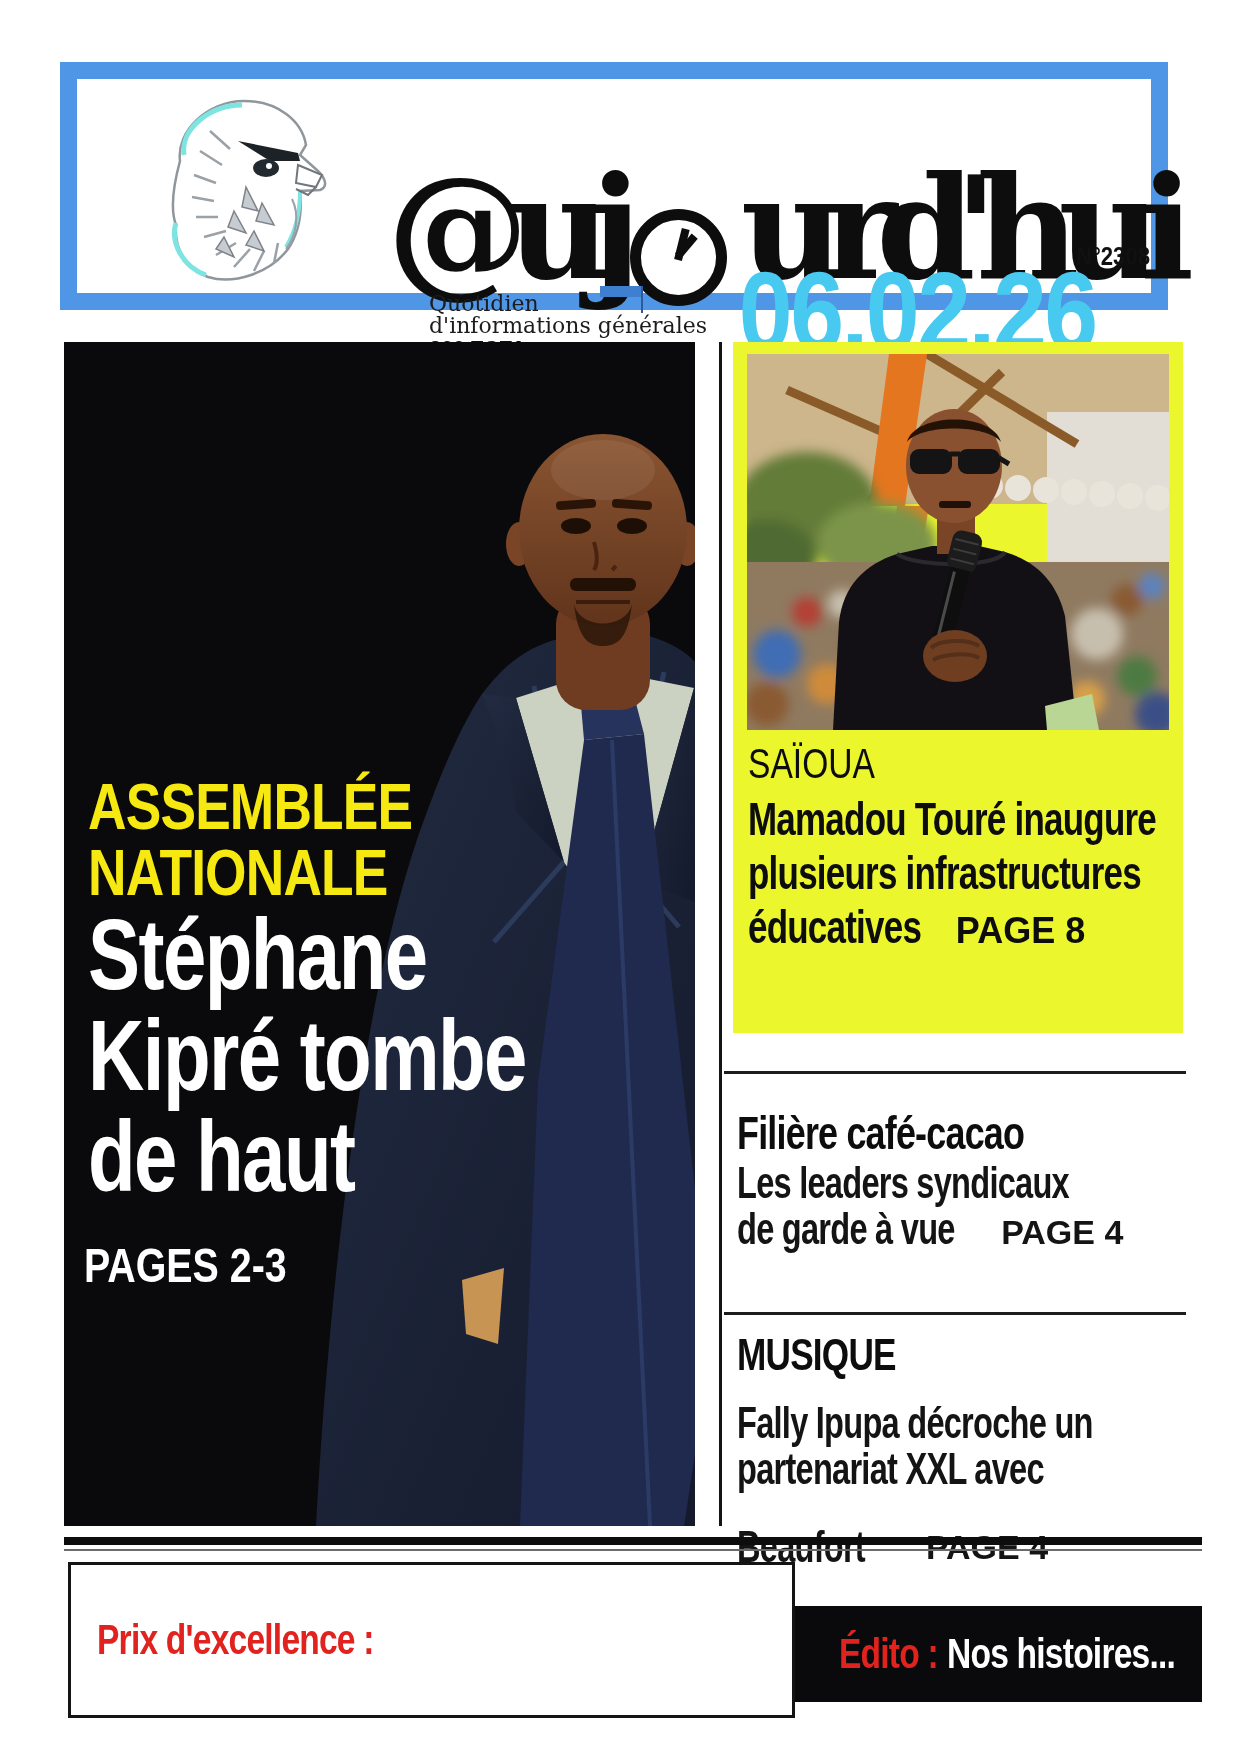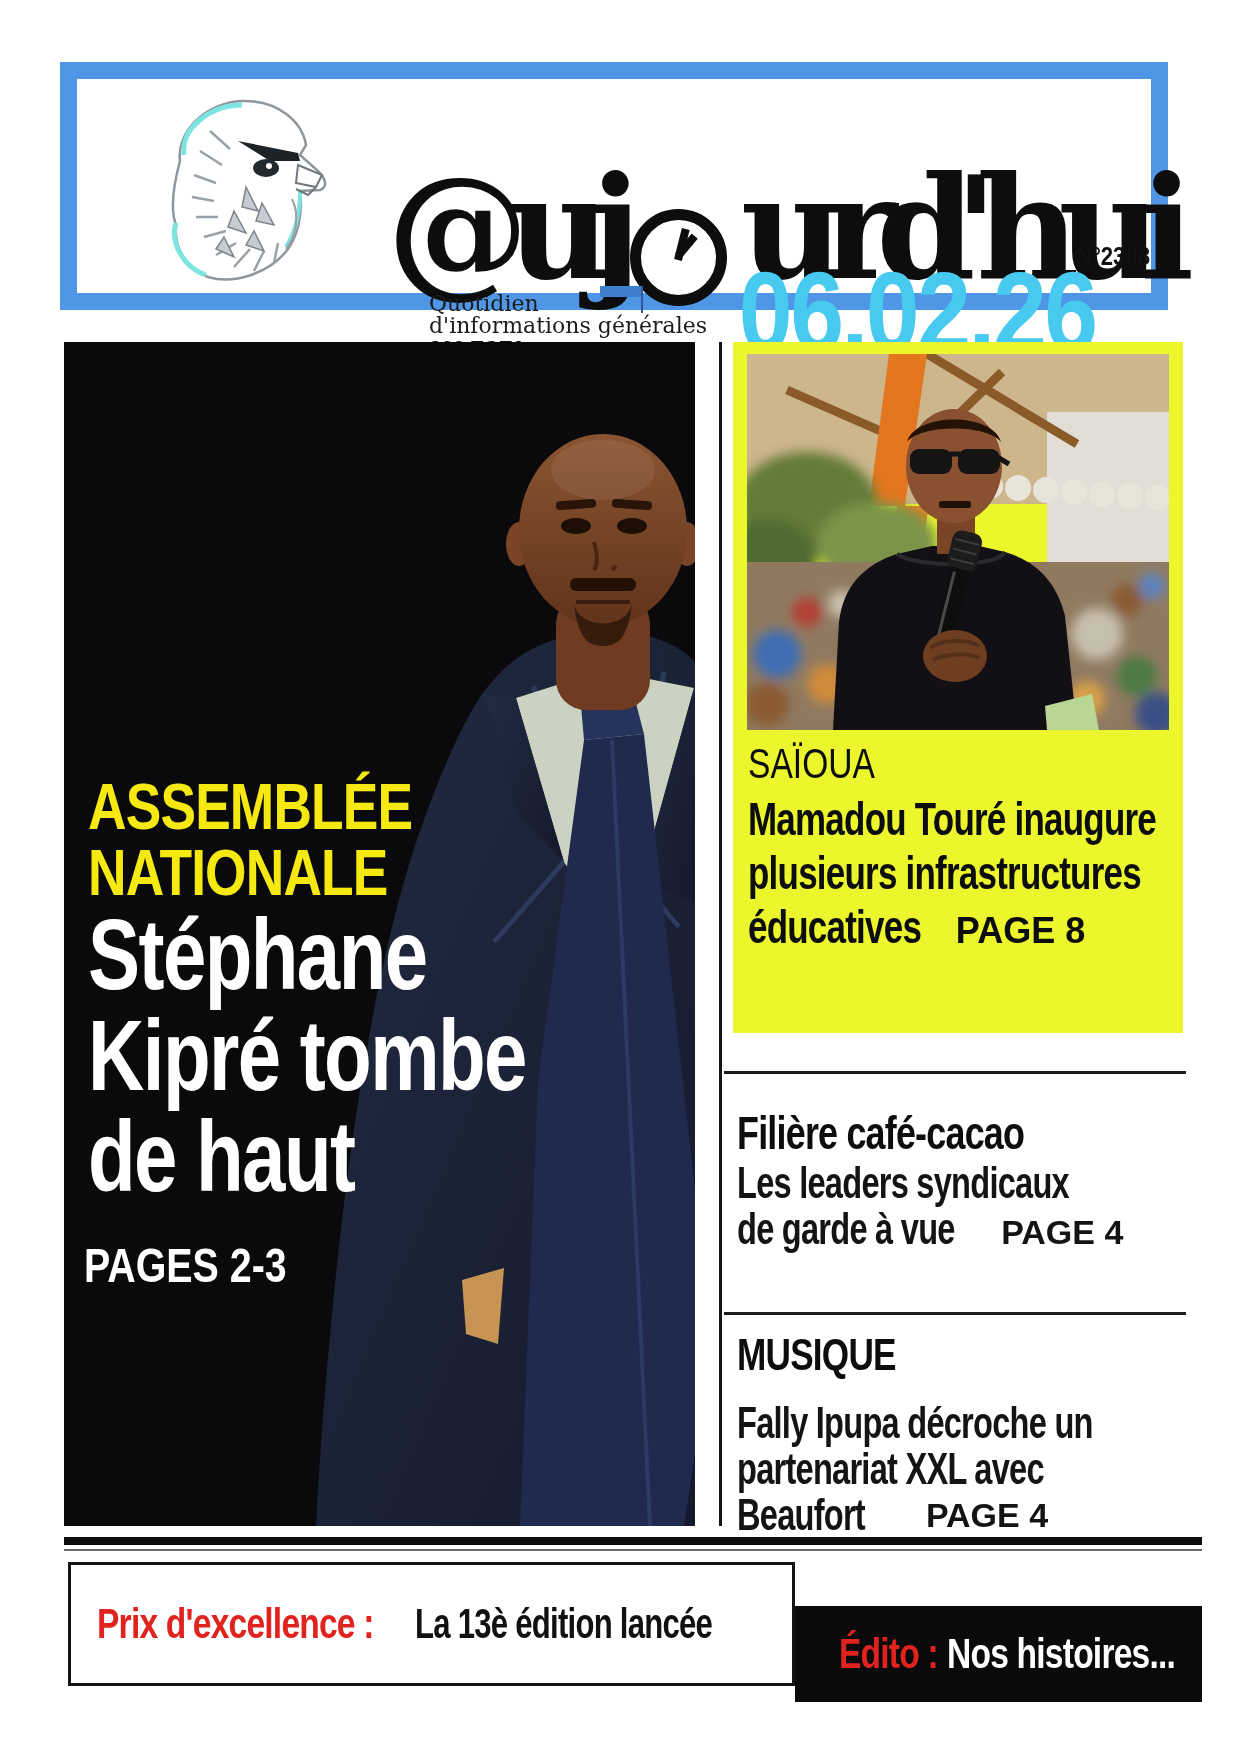--- a/index.html
+++ b/index.html
@@ -277,7 +277,7 @@
   <div class="sec-lines" style="top:1400px;font-size:44px;line-height:46px;">
     <div><span class="cond sx74">Fally Ipupa décroche un</span></div>
     <div><span class="cond sx74">partenariat XXL avec</span></div>
-    <div style="display:flex;align-items:center;">
+    <div style="display:flex;align-items:center;margin-top:32px;">
       <span class="cond sx74">Beaufort</span>
       <span class="pref" style="font-size:34px;margin-left:16px;">PAGE 4</span>
     </div>

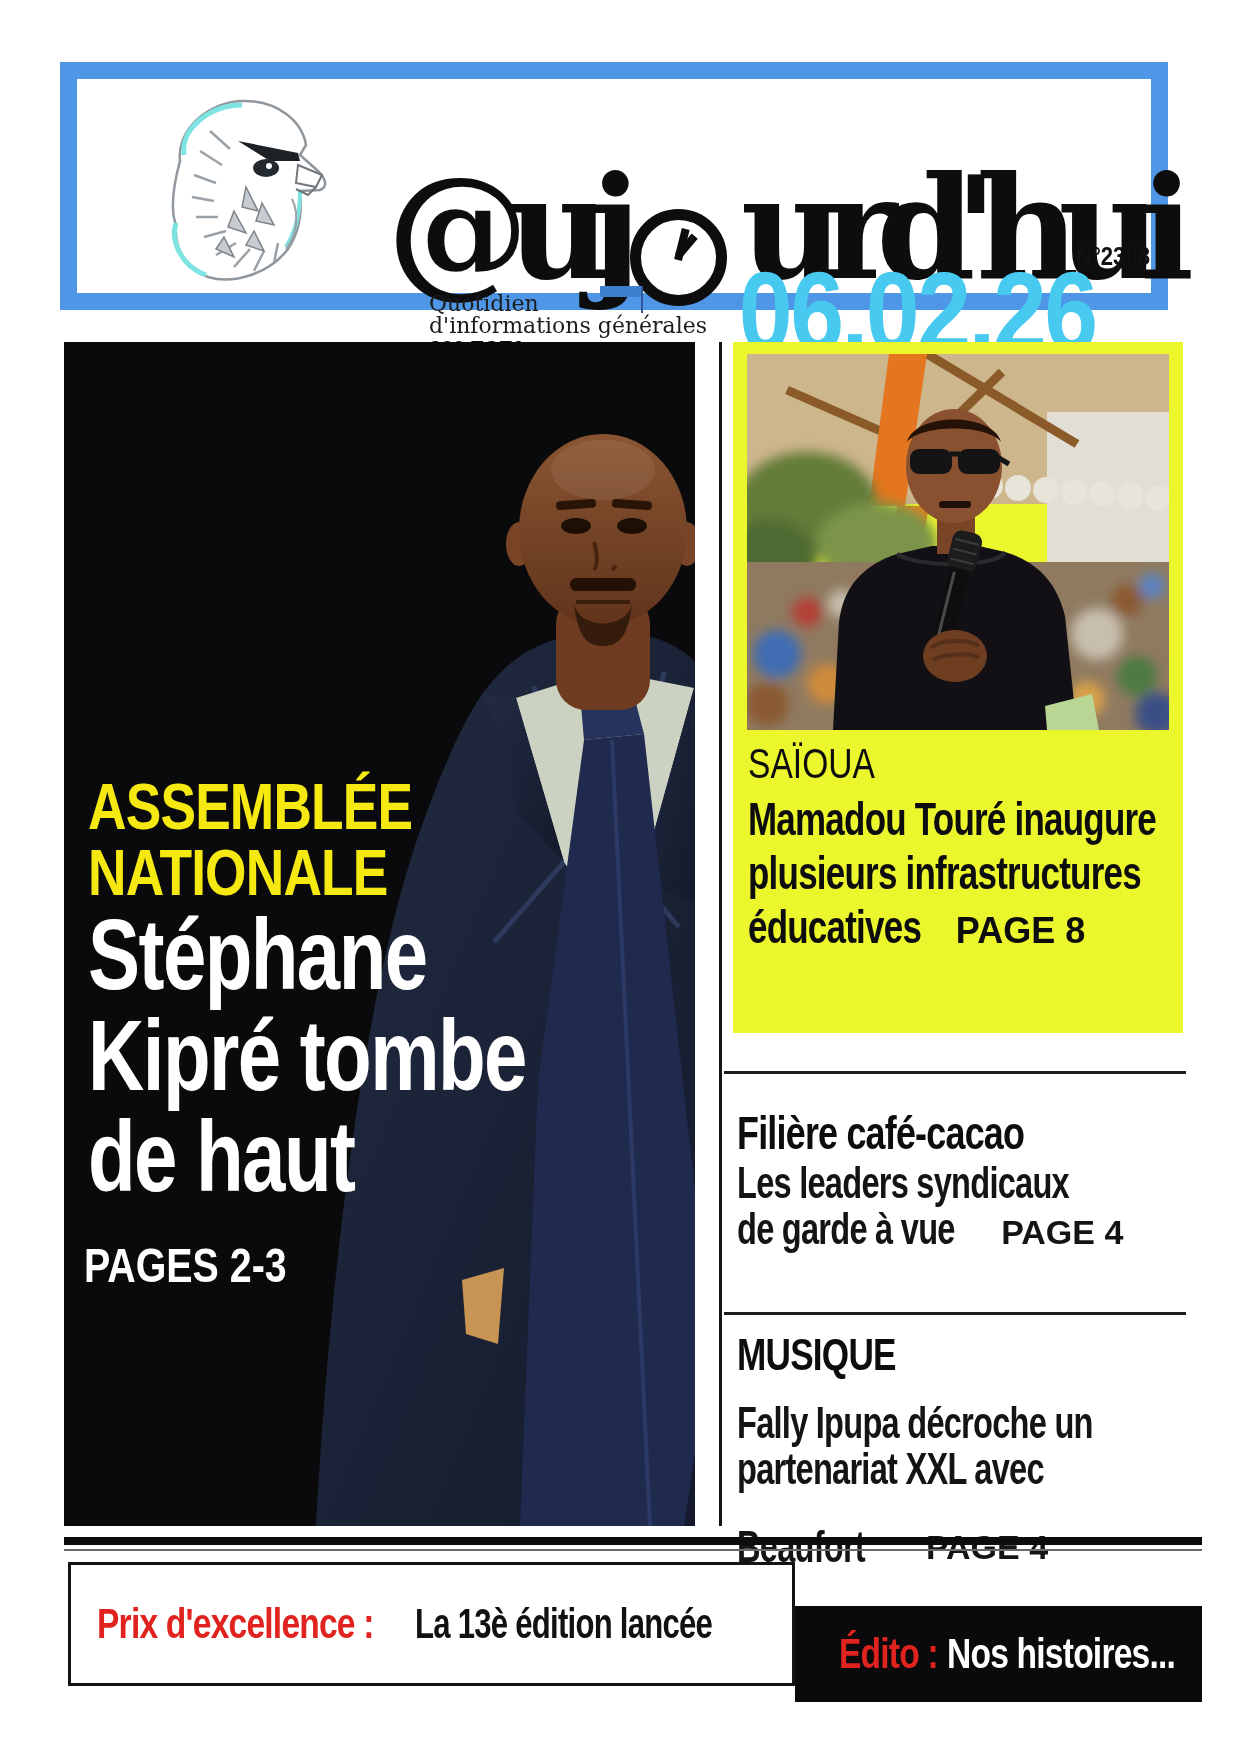--- a/index.html
+++ b/index.html
@@ -60,7 +60,7 @@
   .foot-rule-thick{position:absolute;left:64px;top:1537px;width:1138px;height:8px;background:#0d0d0d;}
   .foot-rule-thin{position:absolute;left:64px;top:1549px;width:1138px;height:2px;background:#6a6a6a;}
   .foot-bar{position:absolute;left:68px;top:1562px;width:1134px;height:124px;}
-  .foot-white{position:absolute;left:0;top:0;width:727px;height:124px;background:#fff;
+  .foot-white{position:absolute;left:0;top:0;width:727px;height:156px;background:#fff;
      border:3px solid #141414;box-sizing:border-box;display:flex;align-items:center;}
   .foot-black{position:absolute;left:727px;top:0;width:407px;height:96px;background:#0a0a0c;
      display:flex;align-items:center;margin-top:44px;}

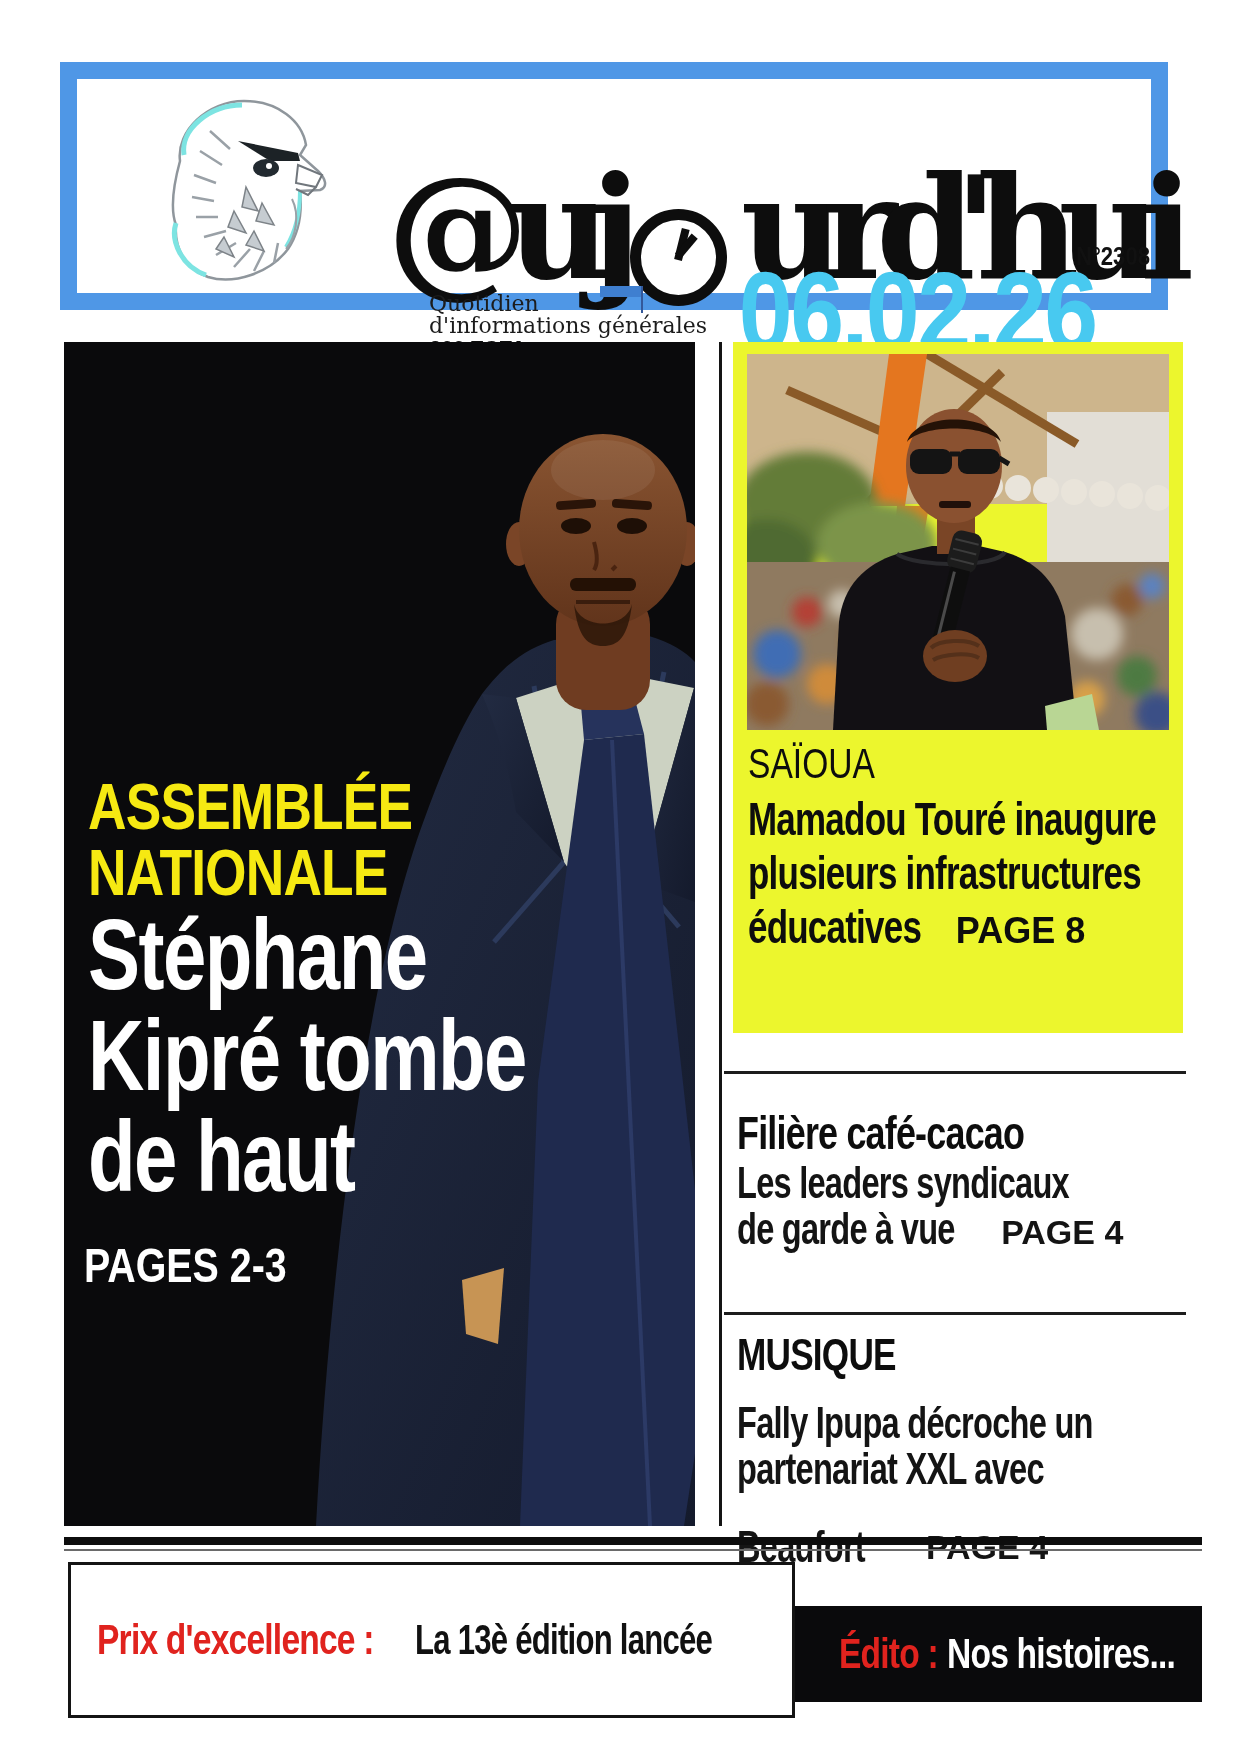--- a/index.html
+++ b/index.html
@@ -291,9 +291,6 @@
       <span class="foot-text" style="color:#e0231e;margin-left:26px;">
         <span class="cond sx80">Prix d'excellence :</span>
       </span>
-      <span class="foot-text" style="color:#111;margin-left:-28px;">
-        <span class="cond sx74">La 13è édition lancée</span>
-      </span>
     </div>
     <div class="foot-black">
       <span class="foot-text" style="color:#e0231e;margin-left:44px;">

